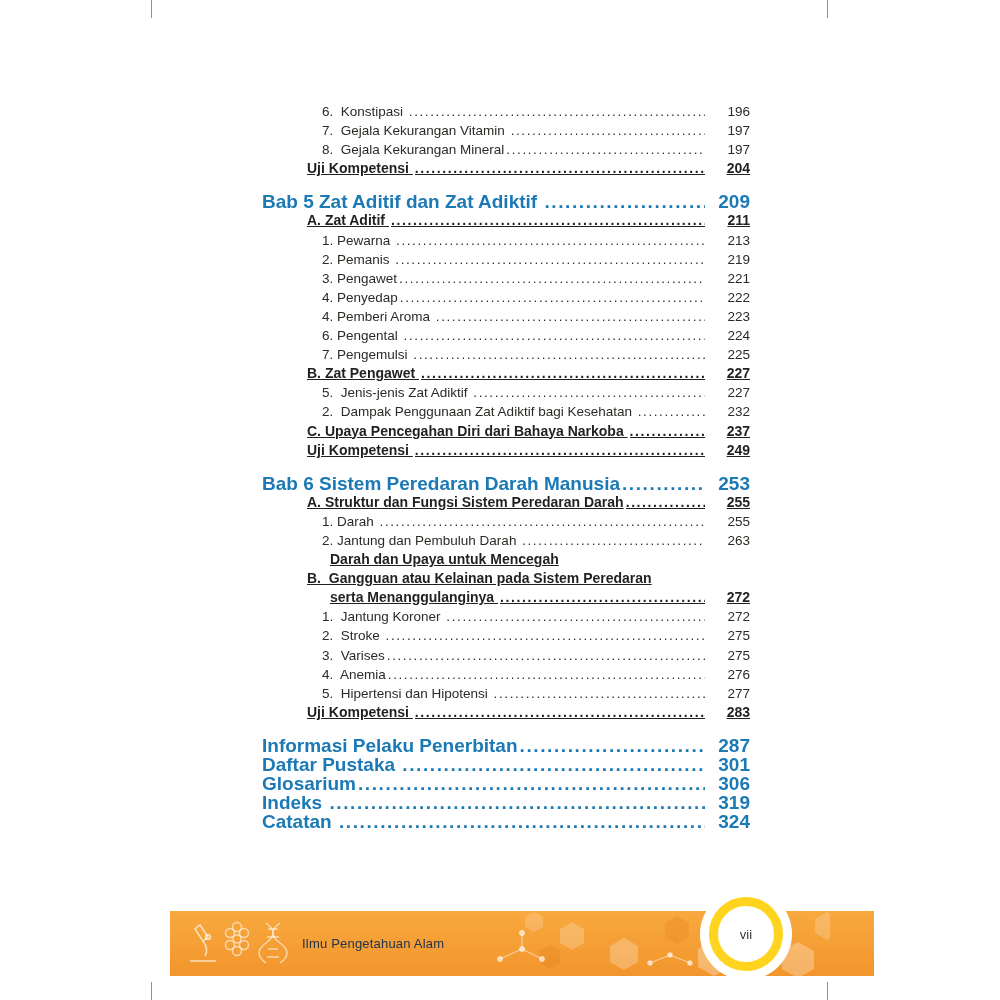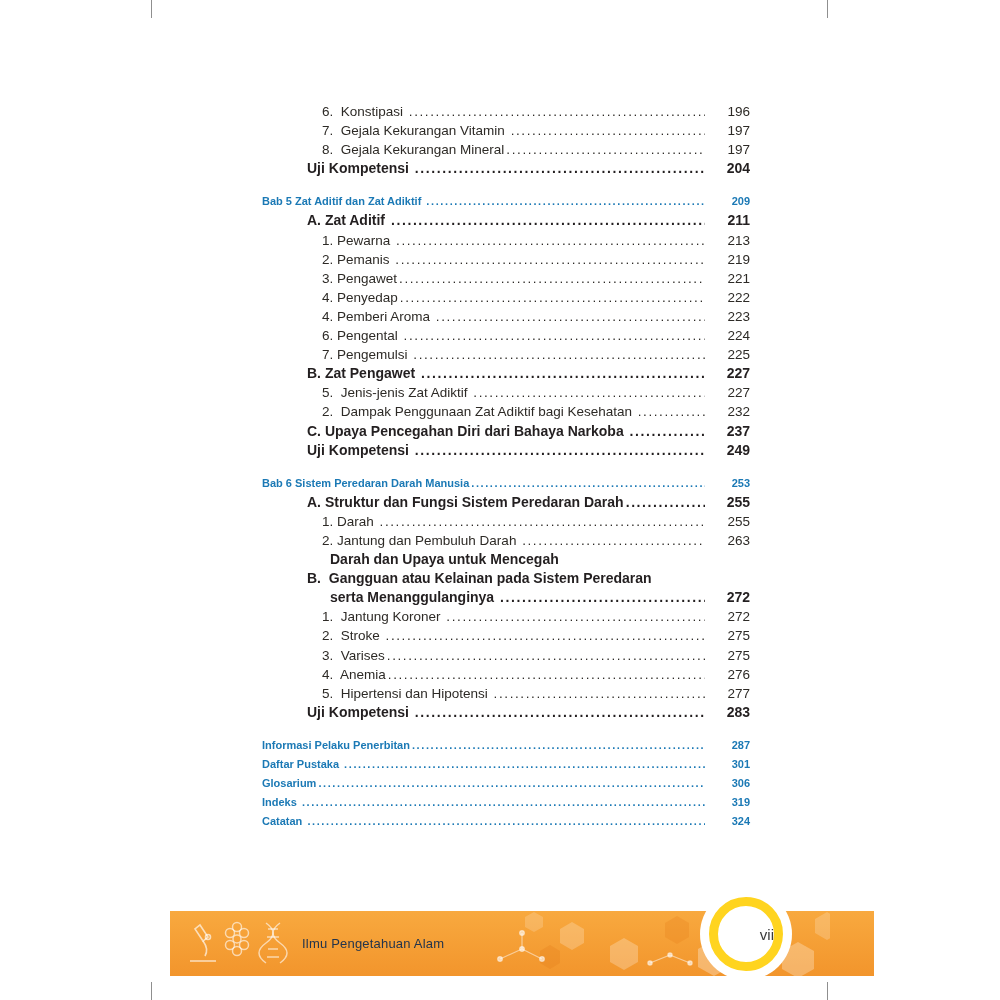--- a/index.html
+++ b/index.html
@@ -26,7 +26,7 @@
   .row .leader::after{content:"..................................................................................................................................................................";}
   .row .pg{width:42px;text-align:right;flex:none;}
   .row.lvl0{padding-left:0;}
-  .row.lvl1{padding-left:45px;}
+  .row.lvl1{padding-left:45px;text-decoration:underline;}
   .row.lvl2{padding-left:60px;}
   .row.hang{padding-left:68px;}
   .row.bold{font-weight:bold;color:#231f20;font-size:14px;}

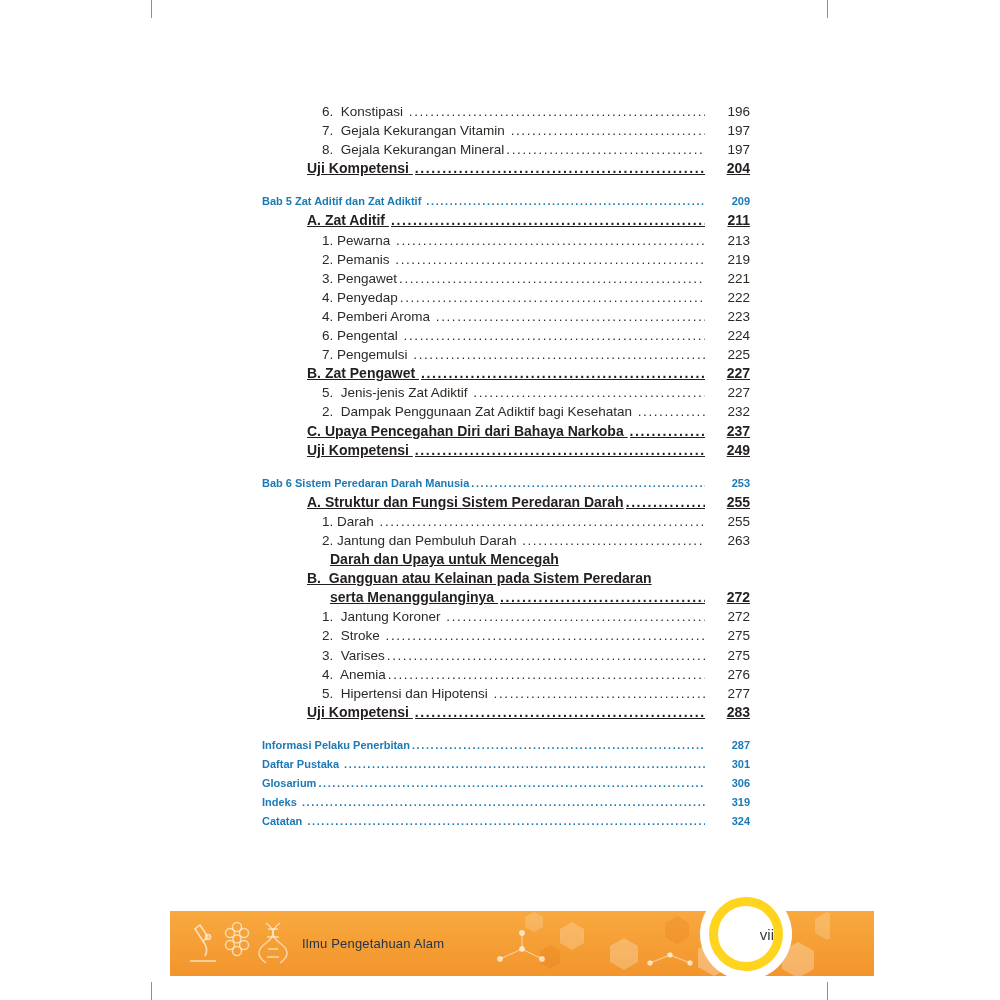--- a/index.html
+++ b/index.html
@@ -30,7 +30,7 @@
   .row.lvl2{padding-left:60px;}
   .row.hang{padding-left:68px;}
   .row.bold{font-weight:bold;color:#231f20;font-size:14px;}
-  .row.chapter{font-weight:bold;color:#1b79b5;font-size:11px;}
+  .row.chapter{font-weight:bold;color:#1b79b5;font-size:19px;}
   .row.normal{color:#2d2a26;}
 
   

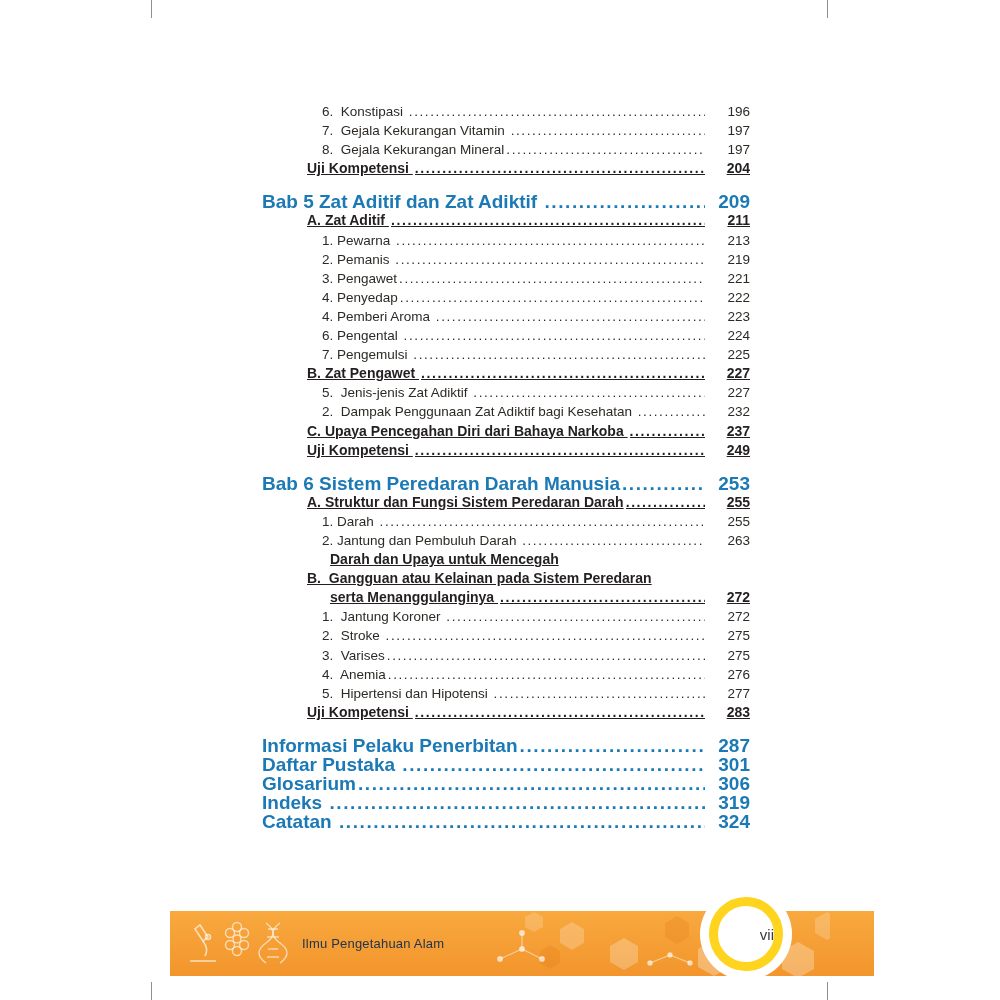--- a/index.html
+++ b/index.html
@@ -51,8 +51,8 @@
   }
   .page-badge .ring{
     width:56px;height:56px;border:9px solid #ffd41f;border-radius:50%;background:#ffffff;
-    display:flex;align-items:center;justify-content:flex-end;
-    font-size:15px;color:#3a3a3a;
+    display:flex;align-items:center;justify-content:center;
+    font-size:13px;color:#3a3a3a;
   }
 </style>
 </head>

